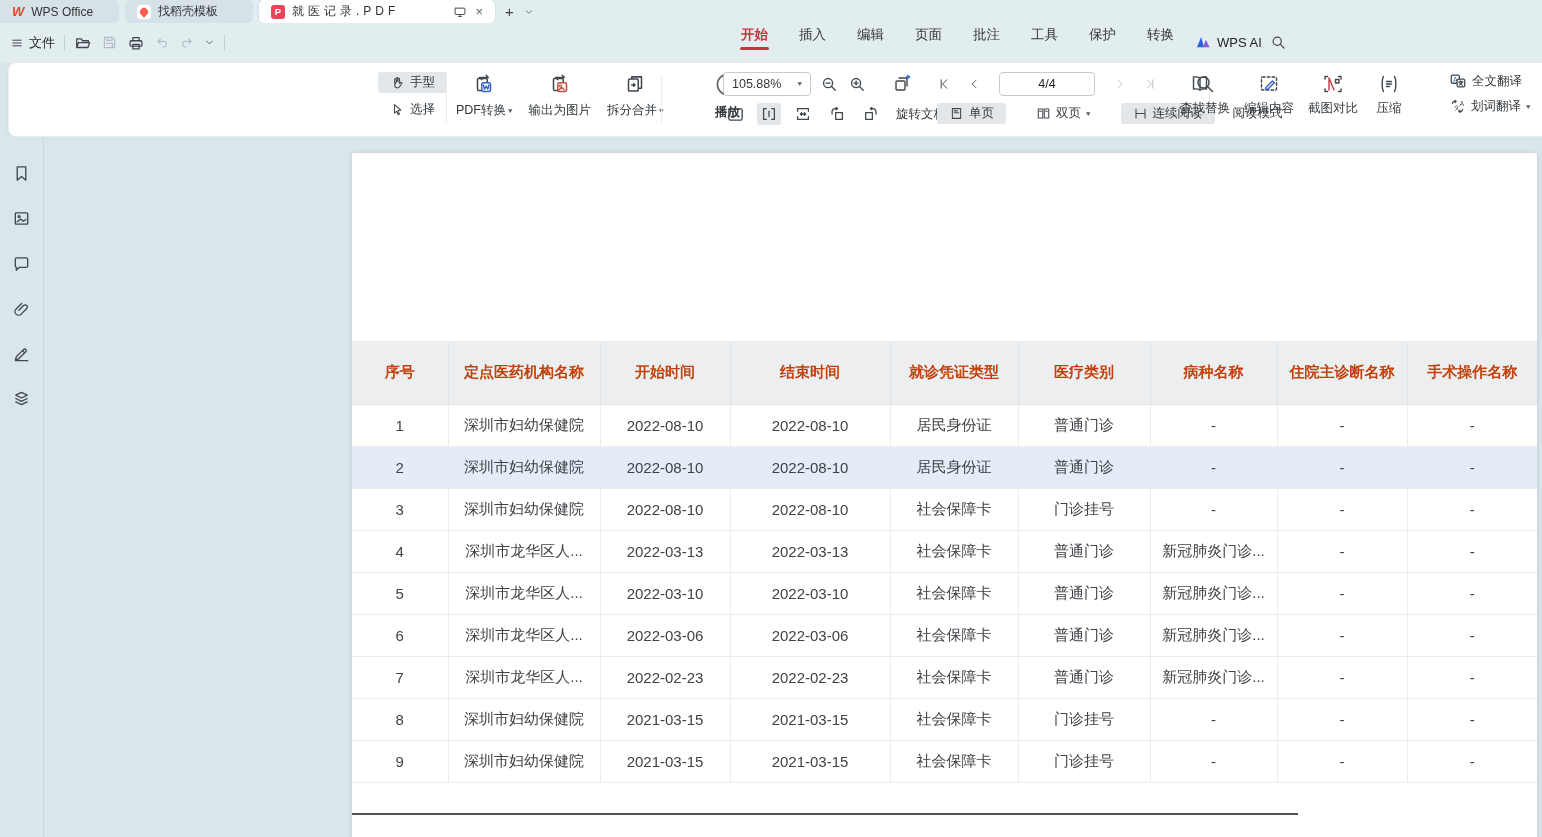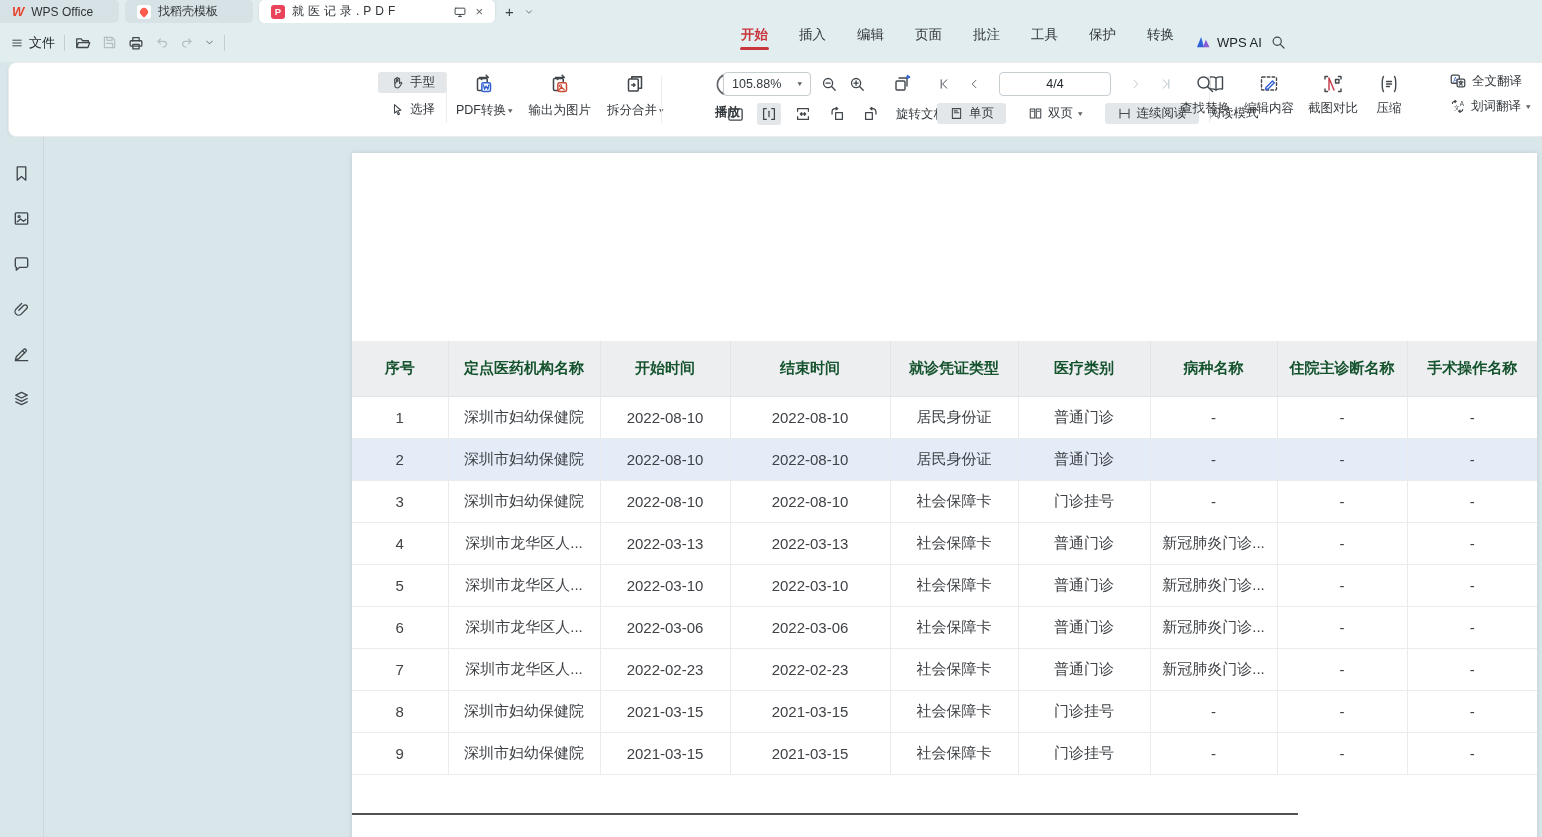--- a/index.html
+++ b/index.html
@@ -58,7 +58,7 @@
   .sq { width:24px; height:22px; display:flex; align-items:center; justify-content:center; border-radius:3px; }
   .sq.on { background:#e3e7e9; }
   .g-page { position:absolute; left:928px; top:9px; }
-  .pagebox { width:112px; height:24px; border:1px solid #c6cdd1; border-radius:4px; text-align:center; font-size:12.5px; color:#24282c; background:#fff; }
+  .pagebox { width:96px; height:24px; border:1px solid #c6cdd1; border-radius:4px; text-align:center; font-size:12.5px; color:#24282c; background:#fff; }
   .nav { font-size:13px; color:#3e4449; display:flex; align-items:center; }
   .nav.dis { color:#b6bec2; }
   .g-right { position:absolute; left:1168px; top:9px; display:flex; gap:8px; }

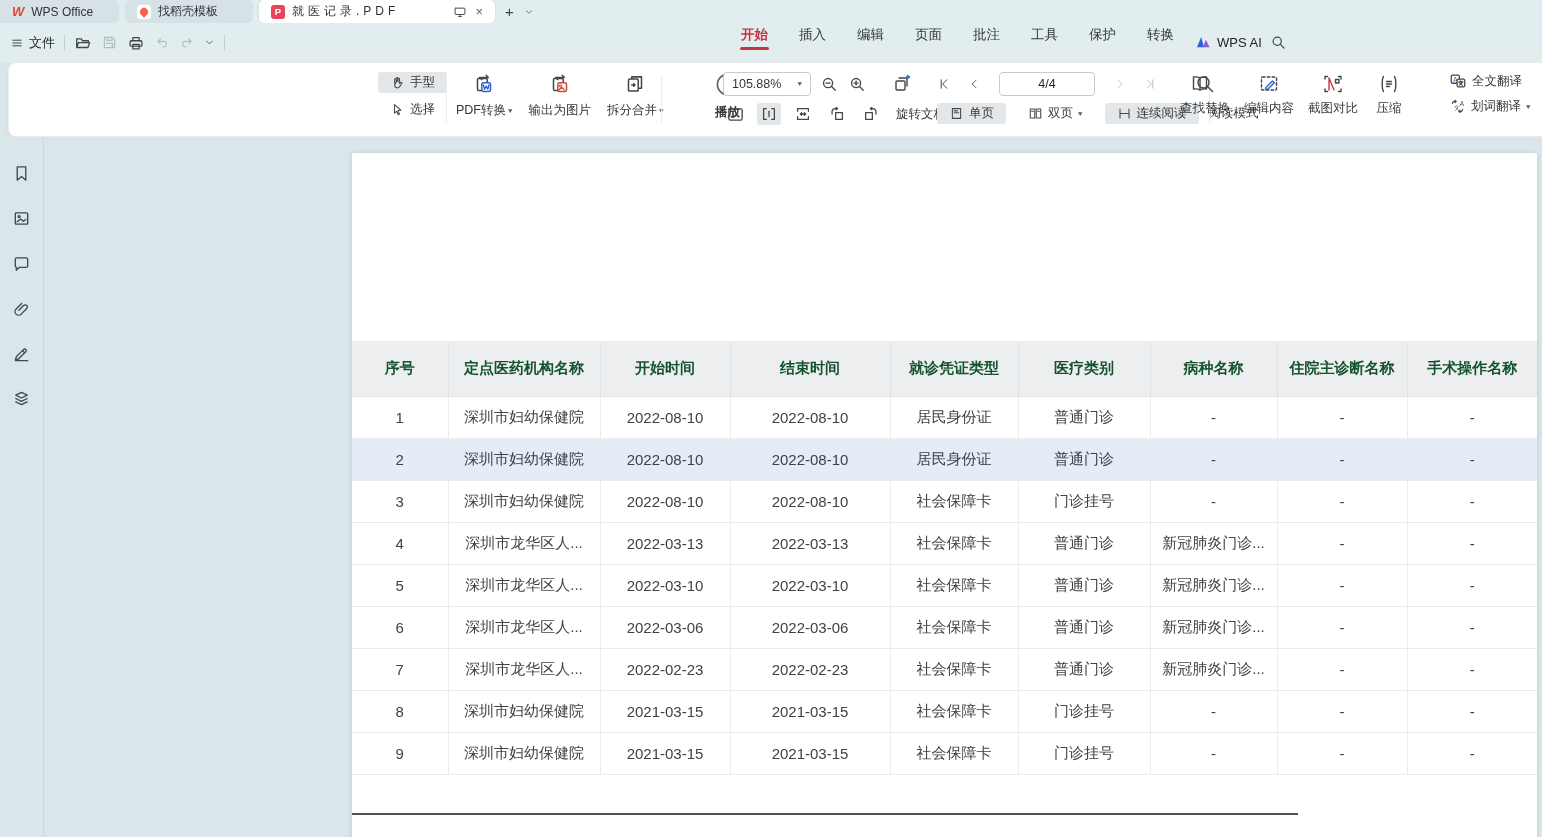--- a/index.html
+++ b/index.html
@@ -325,7 +325,7 @@
           <path d="M12 6v12"></path>
         </svg>
     </div>
-    <div class="zrow2" style="gap:10px;">
+    <div class="zrow2" style="gap:18px;">
       <span class="pill on">
         <svg class="ic" width="15" height="15" viewBox="0 0 20 20">
             <rect x="4.5" y="3.5" width="11" height="13"></rect>

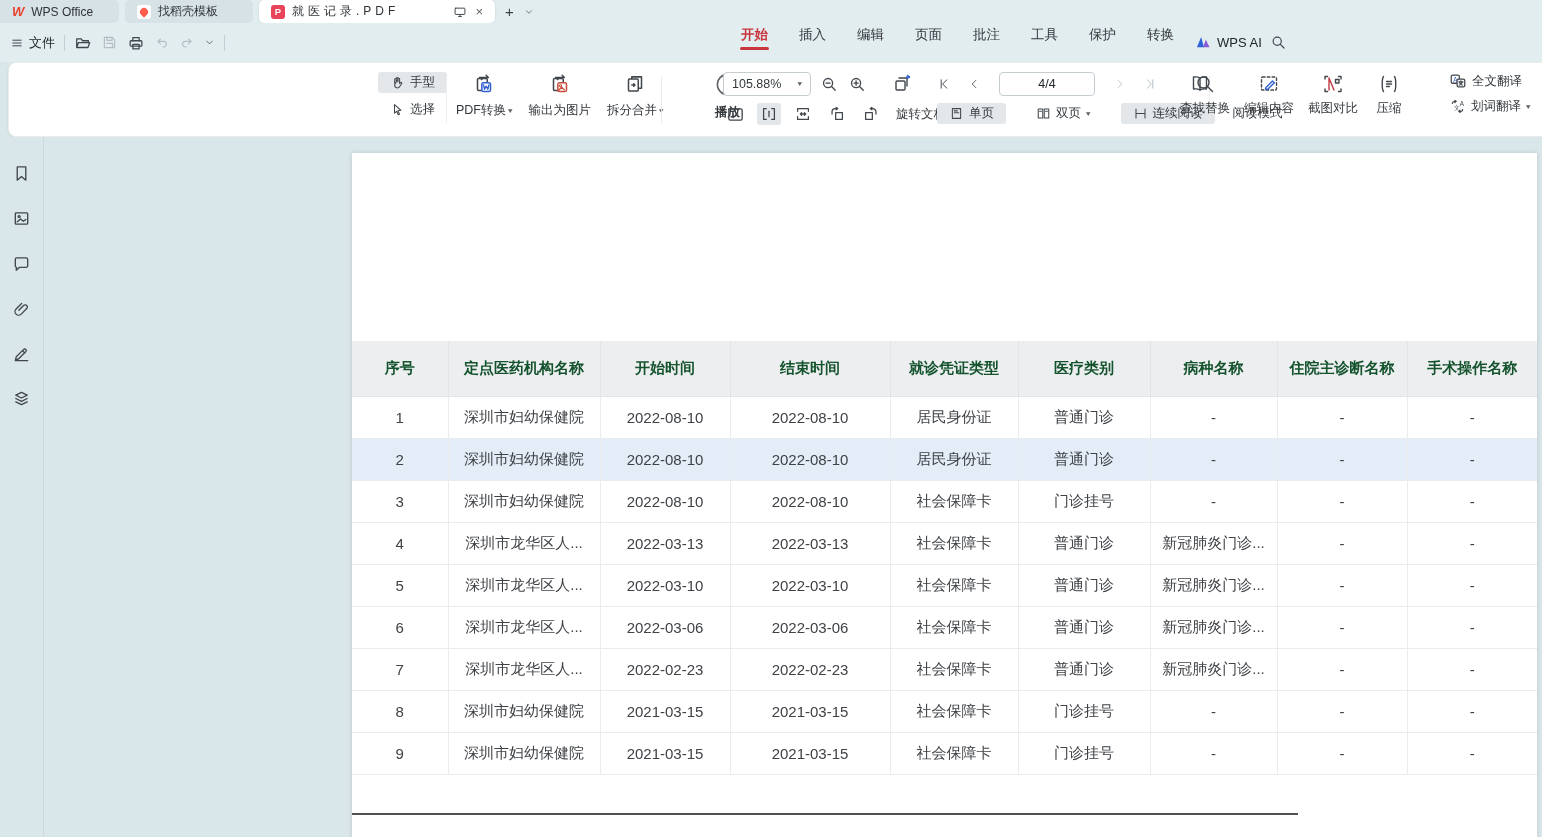--- a/index.html
+++ b/index.html
@@ -72,7 +72,7 @@
   .side-btn { width:24px; height:24px; display:flex; align-items:center; justify-content:center; }
   #page { position:absolute; left:352px; top:16px; width:1185px; height:700px; background:#fff; box-shadow:0 0 5px rgba(0,0,0,.13); }
   #records-table { position:absolute; left:0; top:188px; width:1185px; border-collapse:collapse; table-layout:fixed; }
-  #records-table th { height:55px; background:#eceef0; font-size:15px; font-weight:bold; color:#14532d; border:1px solid #e2e5e8; border-top:none; text-align:center; }
+  #records-table th { height:63px; background:#eceef0; font-size:15px; font-weight:bold; color:#c2410c; border:1px solid #e2e5e8; border-top:none; text-align:center; }
   #records-table td { height:42px; font-size:15px; color:#3f4246; border:1px solid #e9ebed; text-align:center; white-space:nowrap; overflow:hidden; }
   #records-table th:first-child, #records-table td:first-child { border-left:none; }
   #records-table th:last-child, #records-table td:last-child { border-right:none; }

